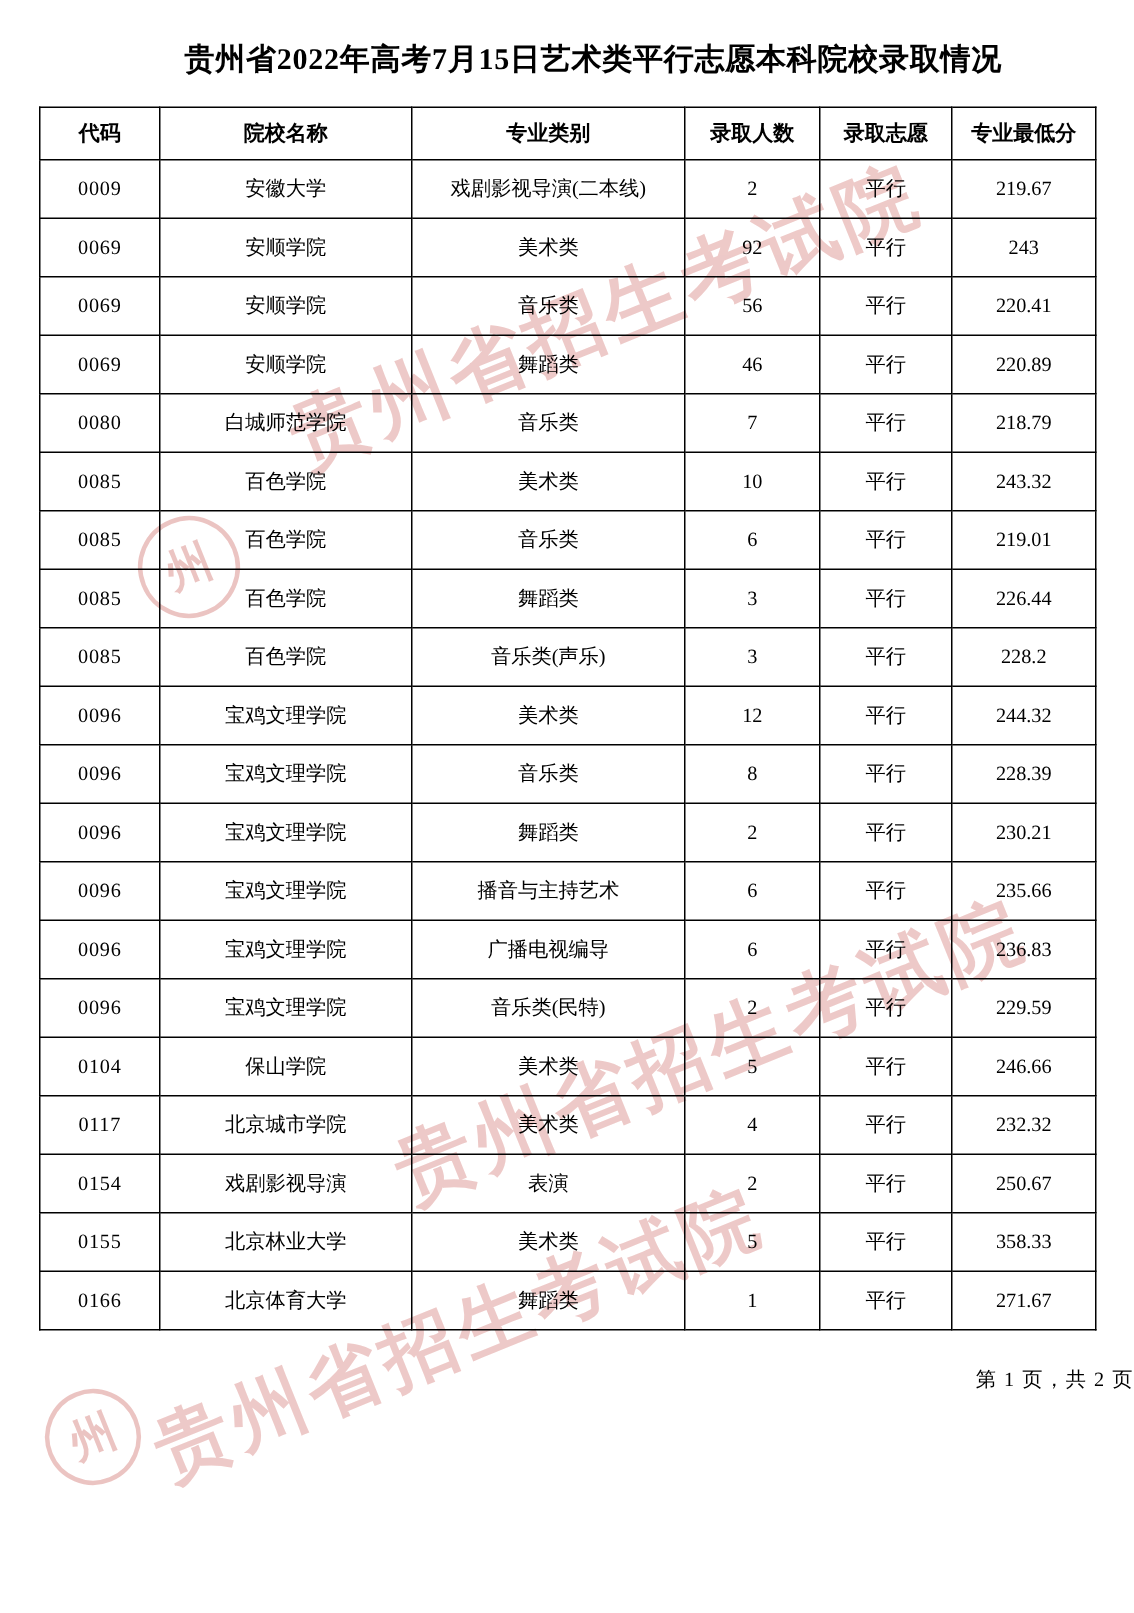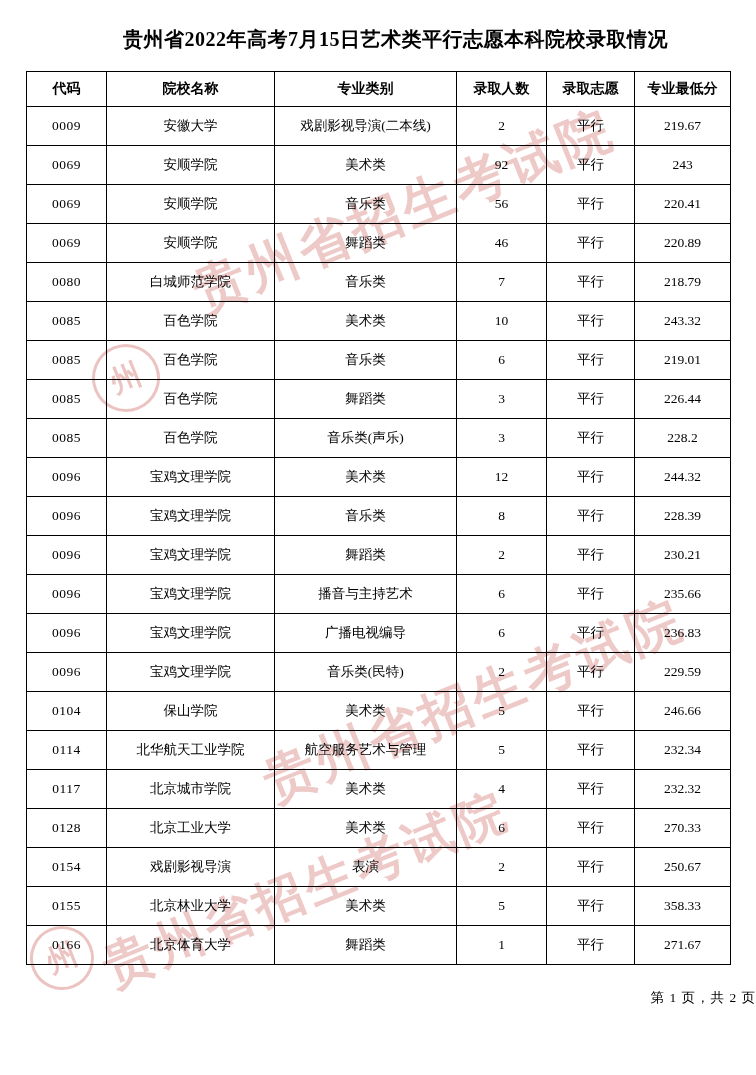--- a/index.html
+++ b/index.html
@@ -309,14 +309,6 @@
             <td class="score">246.66</td>
           </tr>
           <tr>
-            <td class="code">0114</td>
-            <td>北华航天工业学院</td>
-            <td>航空服务艺术与管理</td>
-            <td class="num">5</td>
-            <td>平行</td>
-            <td class="score">232.34</td>
-          </tr>
-          <tr>
             <td class="code">0117</td>
             <td>北京城市学院</td>
             <td>美术类</td>

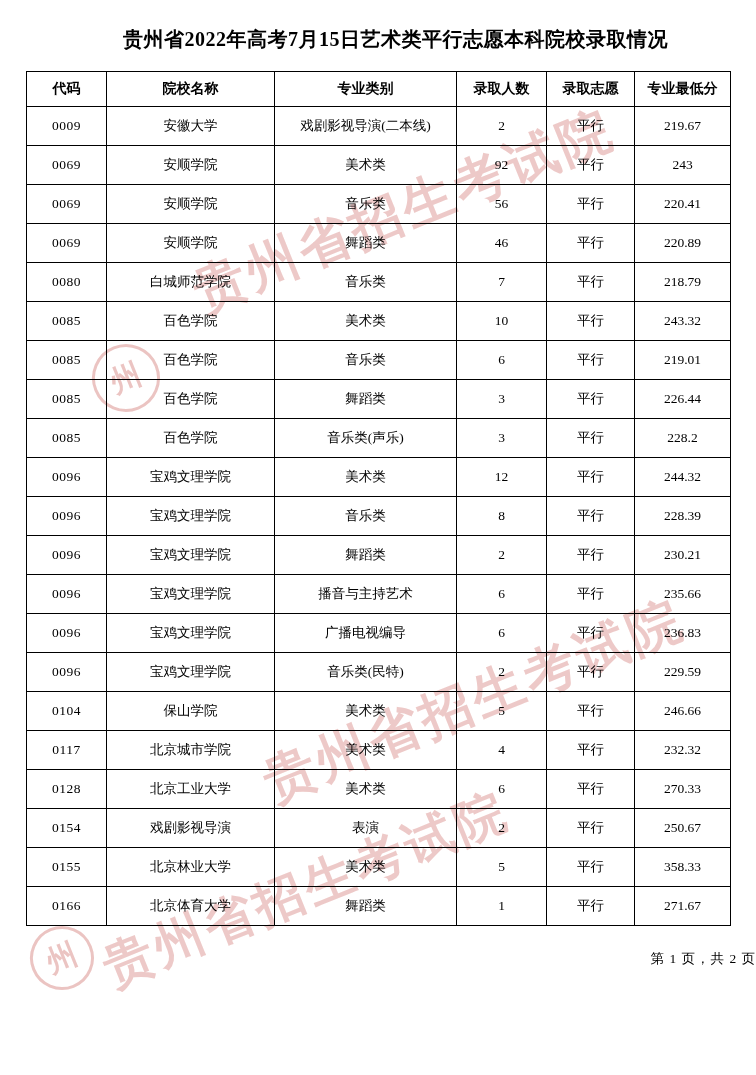--- a/index.html
+++ b/index.html
@@ -317,14 +317,6 @@
             <td class="score">232.32</td>
           </tr>
           <tr>
-            <td class="code">0128</td>
-            <td>北京工业大学</td>
-            <td>美术类</td>
-            <td class="num">6</td>
-            <td>平行</td>
-            <td class="score">270.33</td>
-          </tr>
-          <tr>
             <td class="code">0154</td>
             <td>戏剧影视导演</td>
             <td>表演</td>

